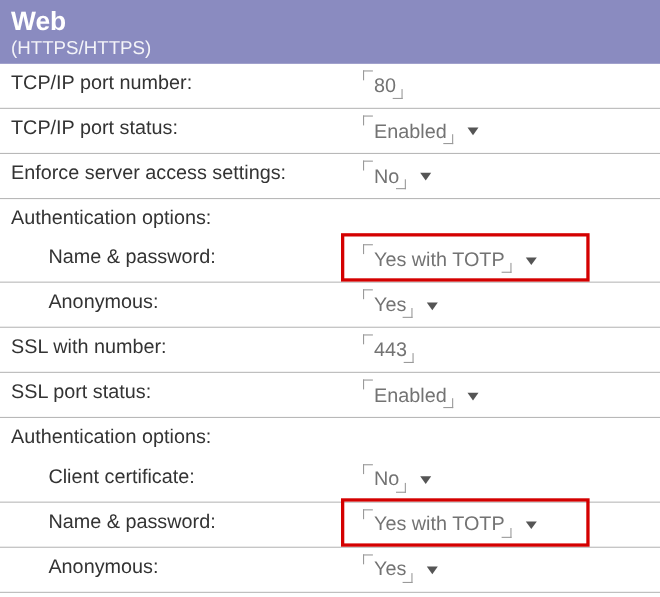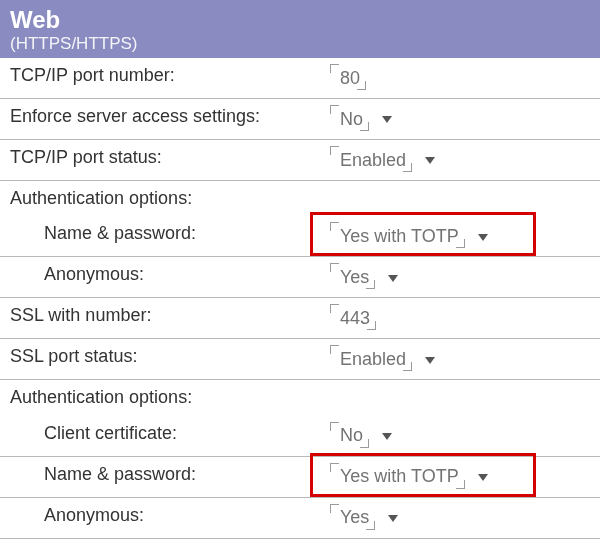--- a/index.html
+++ b/index.html
@@ -117,20 +117,20 @@
   </tr>
 
   <tr>
+    <td class="label">TCP/IP port status:</td>
+    <td class="value">
+      <span class="field">
+        <span>Enabled</span>
+      </span>
+      <span class="caret"></span>
+    </td>
+  </tr>
+
+  <tr>
     <td class="label">Enforce server access settings:</td>
     <td class="value">
       <span class="field">
         <span>No</span>
-      </span>
-      <span class="caret"></span>
-    </td>
-  </tr>
-
-  <tr>
-    <td class="label">TCP/IP port status:</td>
-    <td class="value">
-      <span class="field">
-        <span>Enabled</span>
       </span>
       <span class="caret"></span>
     </td>

